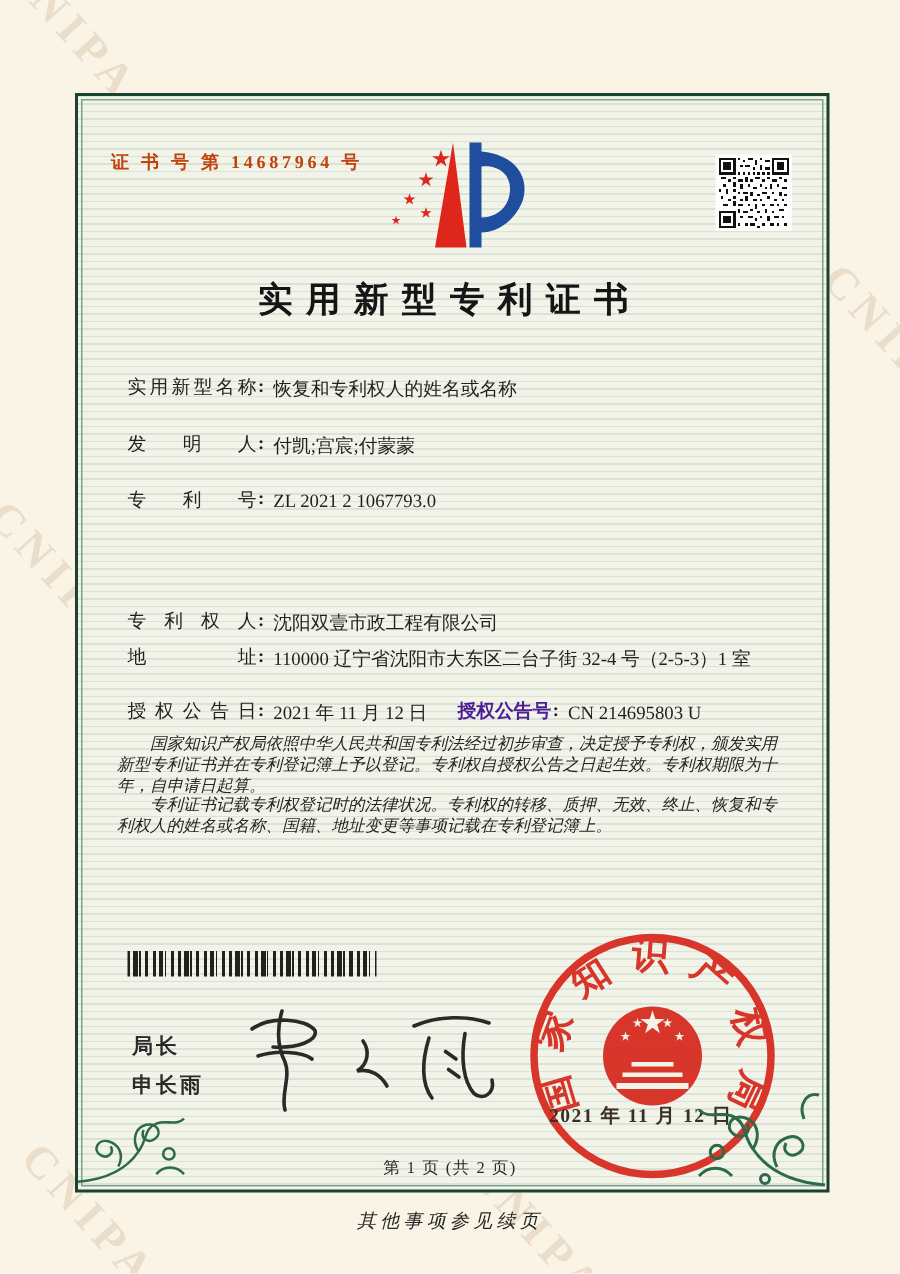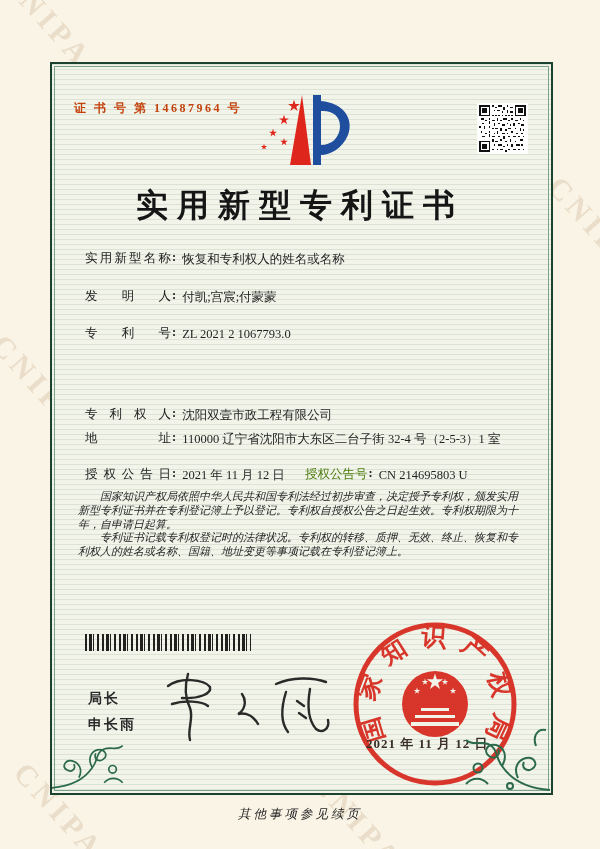--- a/index.html
+++ b/index.html
@@ -36,7 +36,7 @@
   .logo{position:absolute;left:256px;top:93px;width:100px;height:80px;z-index:3;}
   .title{
     position:absolute;left:0;top:184px;width:100%;text-align:center;z-index:3;
-    font-size:32px;font-weight:700;letter-spacing:9px;color:#151515;
+    font-size:23px;font-weight:700;letter-spacing:9px;color:#151515;
   }
   .field-row{position:absolute;left:85px;z-index:3;font-size:12.5px;white-space:nowrap;}
   .flabel{

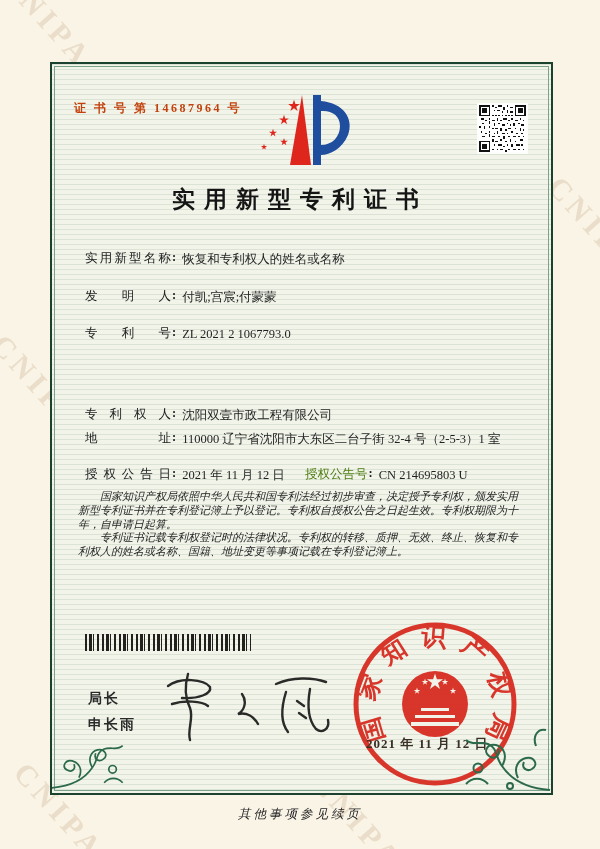--- a/index.html
+++ b/index.html
@@ -43,7 +43,7 @@
     display:inline-block;width:86px;text-align:justify;text-align-last:justify;
     font-weight:400;color:#222;vertical-align:top;
   }
-  .flabel-plain{display:inline-block;font-weight:400;color:#4d7c0f;vertical-align:top;}
+  .flabel-plain{display:inline-block;font-weight:700;color:#4c1d95;vertical-align:top;}
   .fcolon{display:inline-block;margin:0 6px 0 1px;font-weight:600;vertical-align:top;}
   .fvalue{display:inline-block;max-width:352px;white-space:normal;color:#1f1f1f;vertical-align:top;line-height:1.45;}
   .paras{

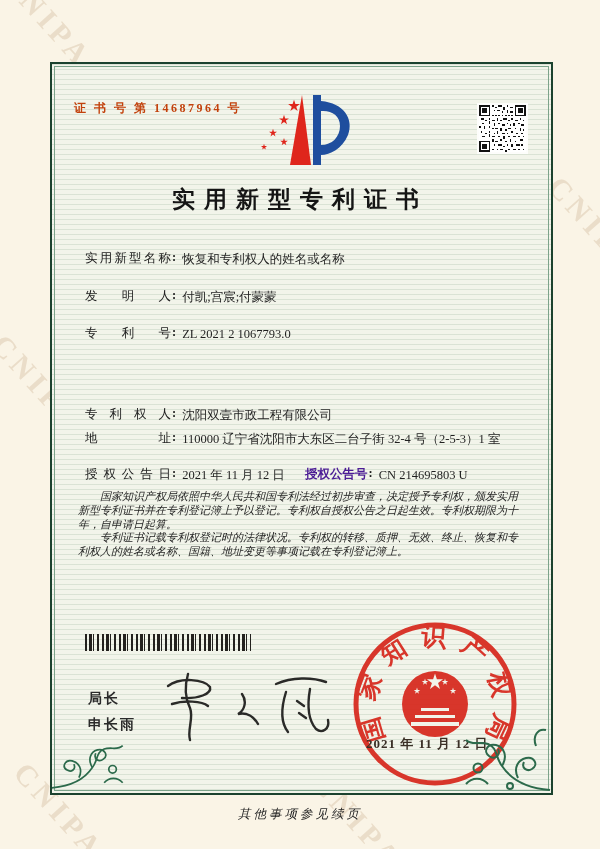--- a/index.html
+++ b/index.html
@@ -191,6 +191,7 @@
 
   <div class="seal-date">2021 年 11 月 12 日</div>
 
+  <div class="page-info">第 1 页 (共 2 页)</div>
   <div class="continuation">其他事项参见续页</div>
 
   <svg class="flourish flourish-right" width="96" height="95" viewBox="0 0 96 95">

